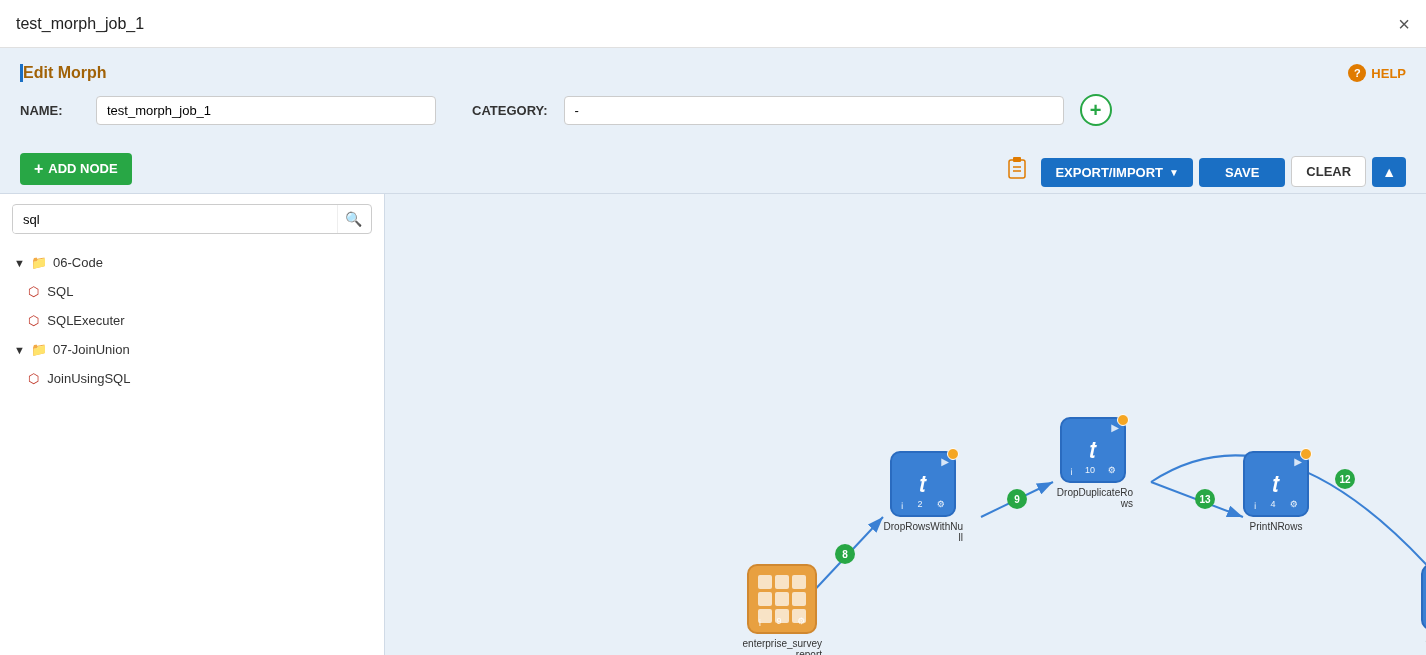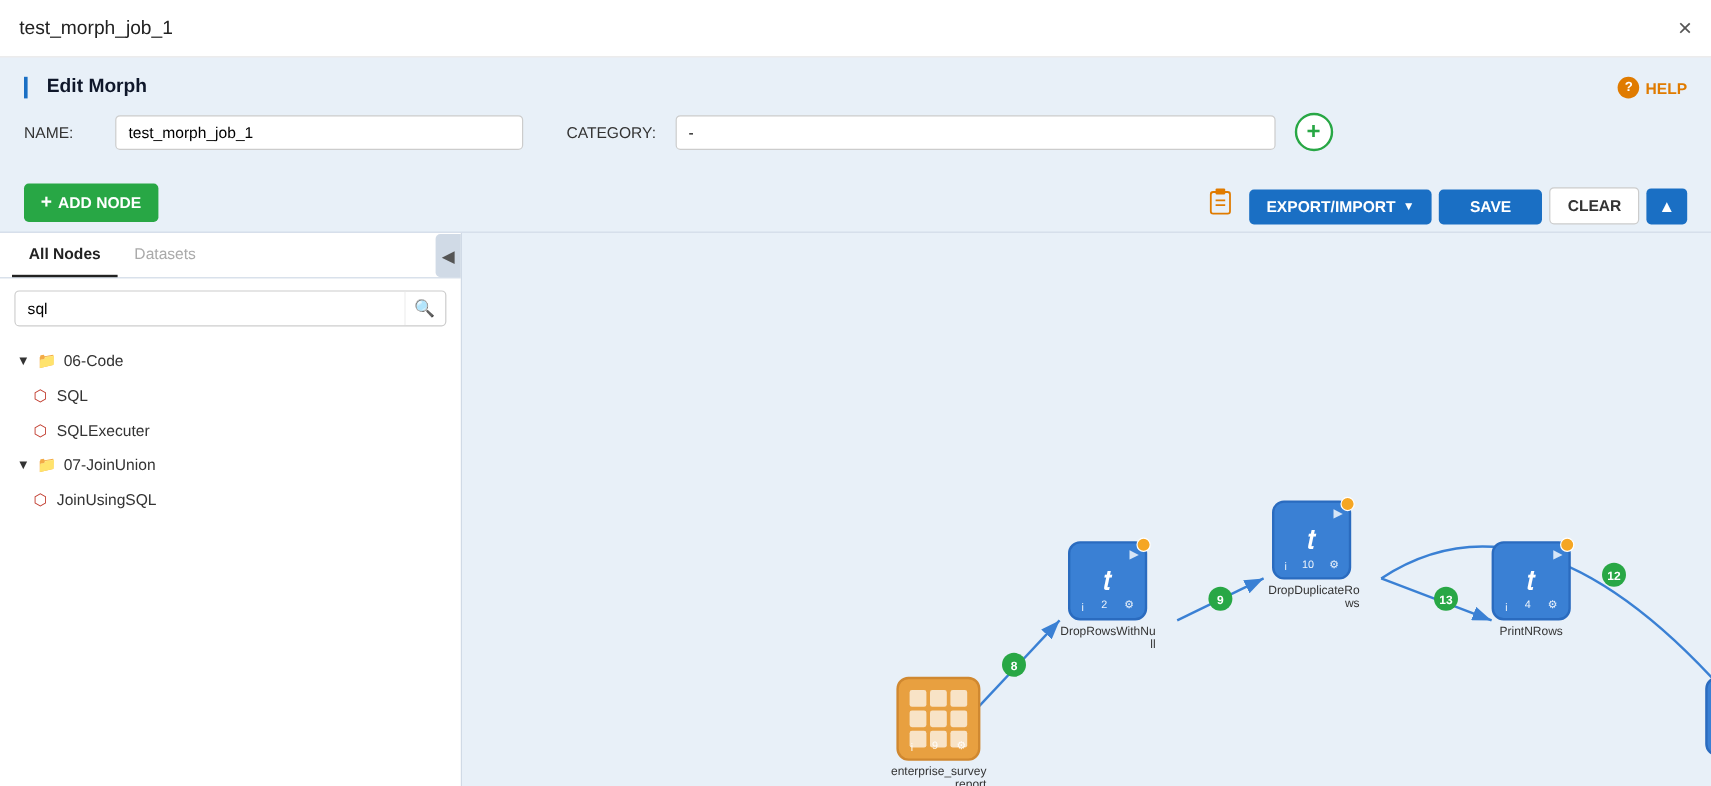--- a/index.html
+++ b/index.html
@@ -18,7 +18,7 @@
     
     .form-section { background: #e8f0f8; padding: 16px 20px 10px 20px; }
     .edit-morph-header { display: flex; align-items: center; justify-content: space-between; margin-bottom: 12px; }
-    .edit-morph-title { font-size: 16px; font-weight: 600; color: #0f172a; border-left: 3px solid #1a6fc4; padding-left: 16px; }
+    .edit-morph-title { font-size: 16px; font-weight: 600; color: #a16207; border-left: 3px solid #1a6fc4; padding-left: 0; }
     .help-link { display: flex; align-items: center; gap: 5px; color: #e07b00; font-size: 13px; font-weight: 600; cursor: pointer; text-decoration: none; }
     .help-icon { width: 18px; height: 18px; border-radius: 50%; background: #e07b00; color: #fff; font-size: 11px; font-weight: bold; display: flex; align-items: center; justify-content: center; }
 

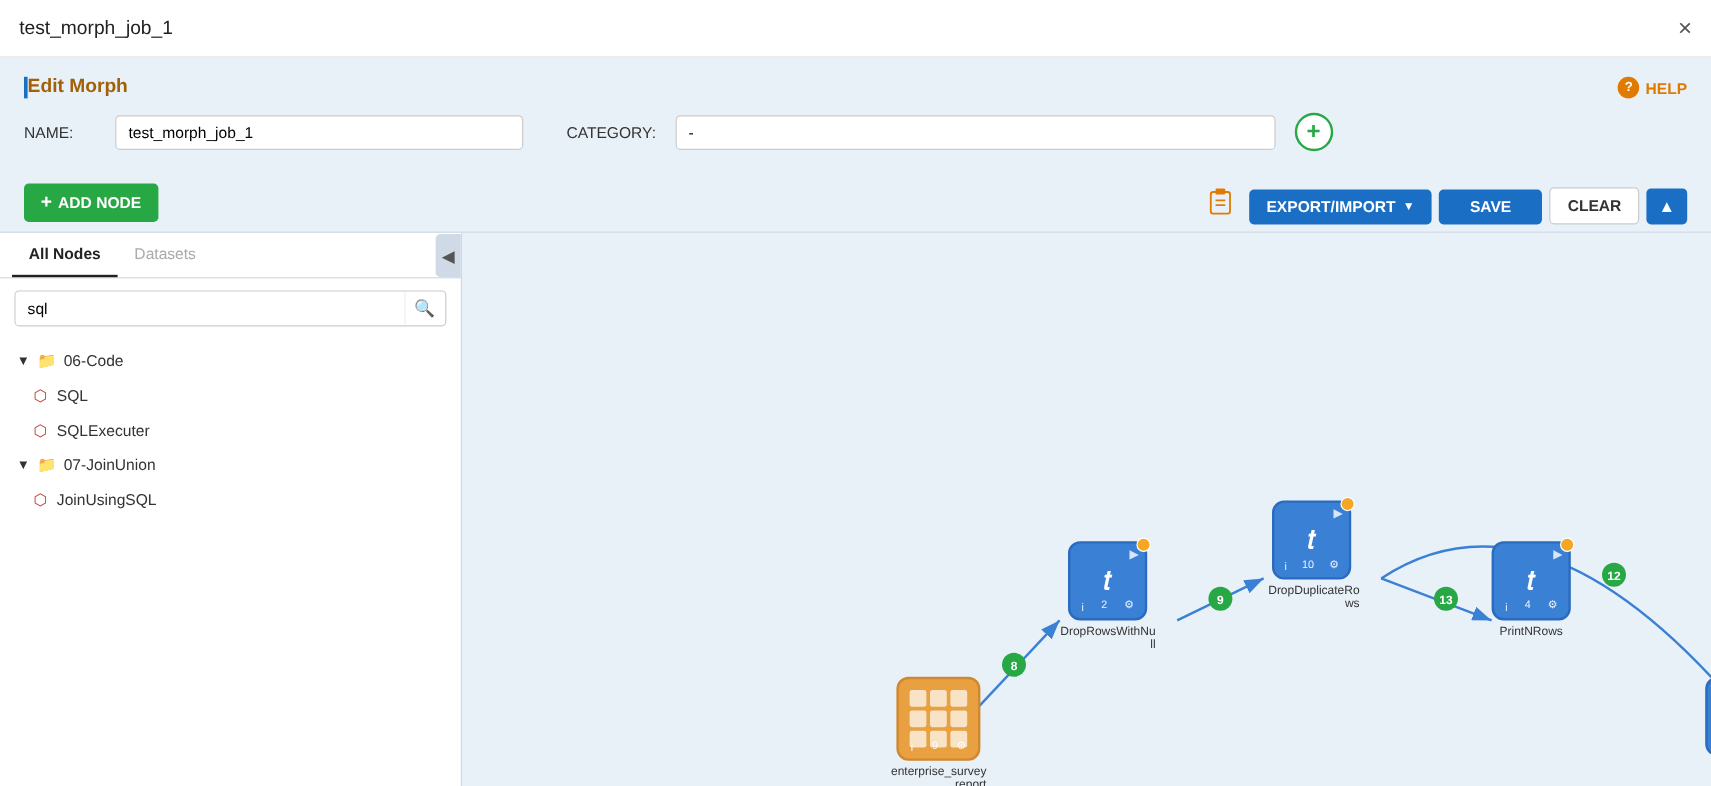--- a/index.html
+++ b/index.html
@@ -23,7 +23,7 @@
     .help-icon { width: 18px; height: 18px; border-radius: 50%; background: #e07b00; color: #fff; font-size: 11px; font-weight: bold; display: flex; align-items: center; justify-content: center; }
 
     .form-row { display: flex; align-items: center; gap: 16px; margin-bottom: 8px; }
-    .form-label { font-size: 13px; font-weight: 400; color: #333; min-width: 60px; }
+    .form-label { font-size: 13px; font-weight: 700; color: #333; min-width: 60px; }
     .form-input { border: 1px solid #ccc; border-radius: 4px; padding: 6px 10px; font-size: 13px; background: #fff; }
     .name-input { width: 340px; }
     .category-input { width: 500px; }

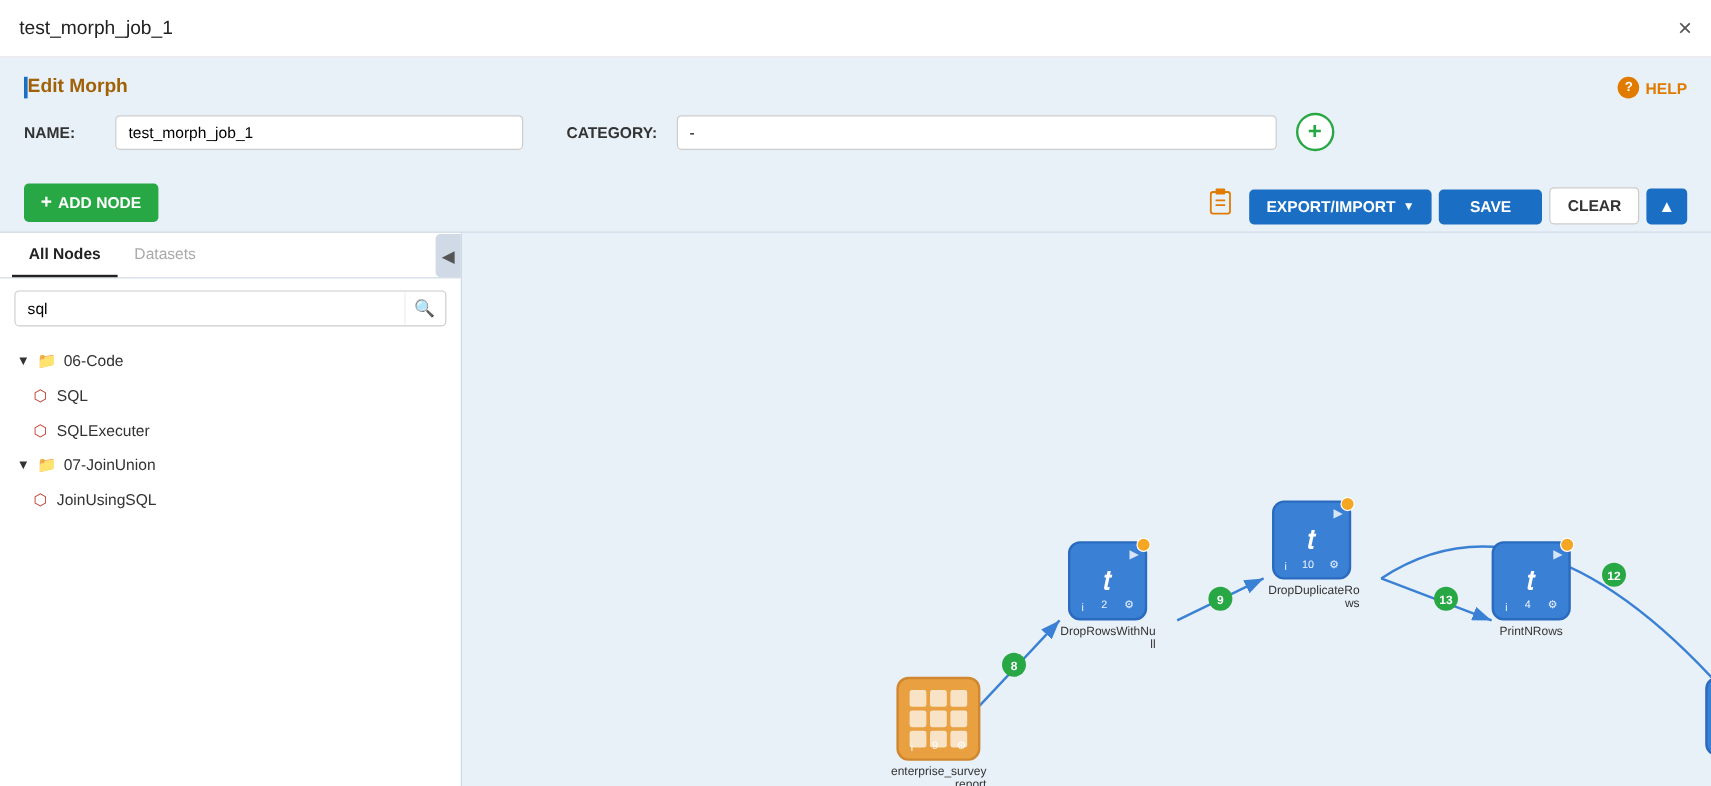--- a/index.html
+++ b/index.html
@@ -141,13 +141,6 @@
     <div class="content-area">
 
       <div class="left-panel">
-        <div class="tabs-row" style="position:relative; display:flex; align-items:center; border-bottom:1px solid #d0dae6;">
-          <div class="tabs" style="border-bottom:none; flex:1;">
-            <div class="tab active">All Nodes</div>
-            <div class="tab muted">Datasets</div>
-          </div>
-          <button style="background:#d0dae6; border:none; border-radius:4px 0 0 4px; cursor:pointer; padding:6px 5px; color:#555; font-size:14px; margin-right:0; height:36px;">◀</button>
-        </div>
 
         <div class="search-area">
           <div class="search-box">

